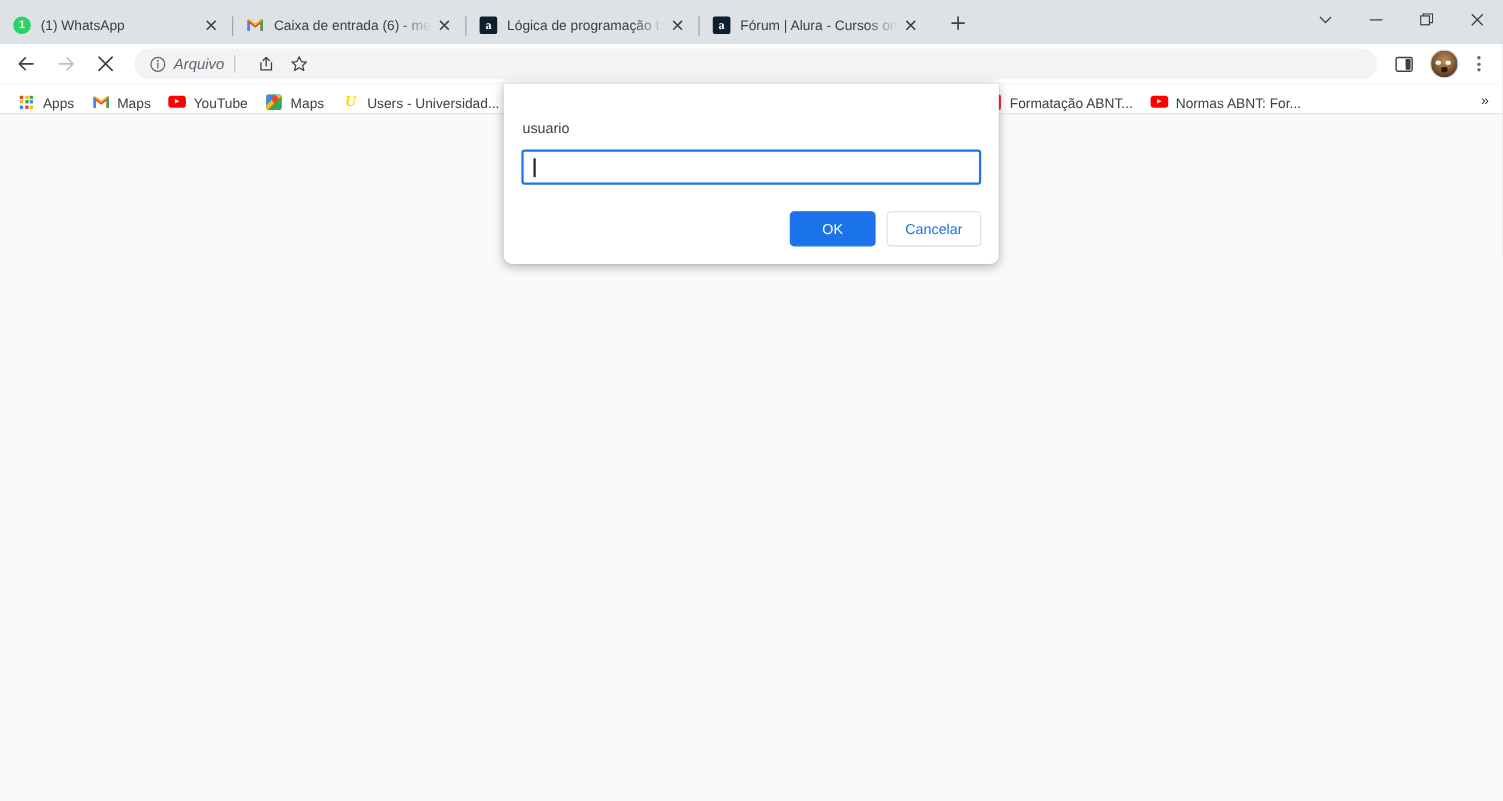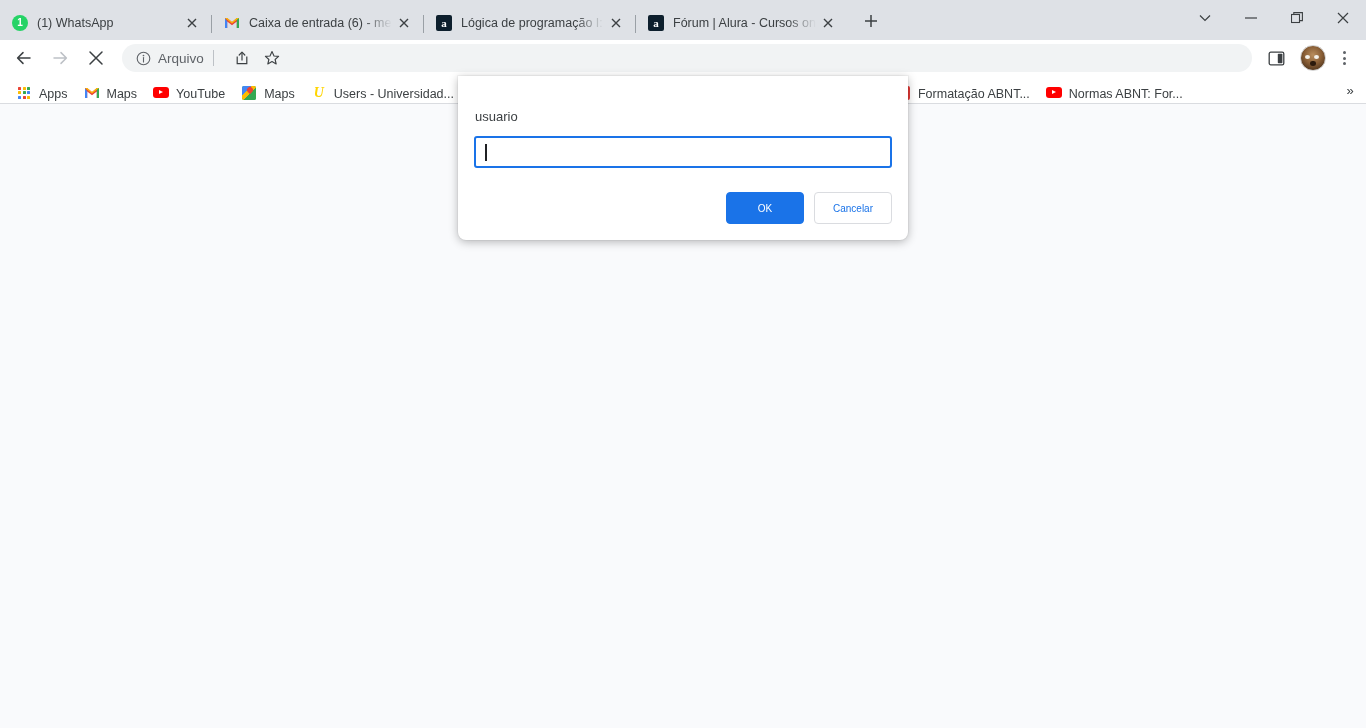--- a/index.html
+++ b/index.html
@@ -165,6 +165,7 @@
     padding: 0 12px;
     margin: 0 6px 0 8px;
     min-width: 0;
+    font-style: italic;
   }
   .omni-info {
     flex: 0 0 18px;

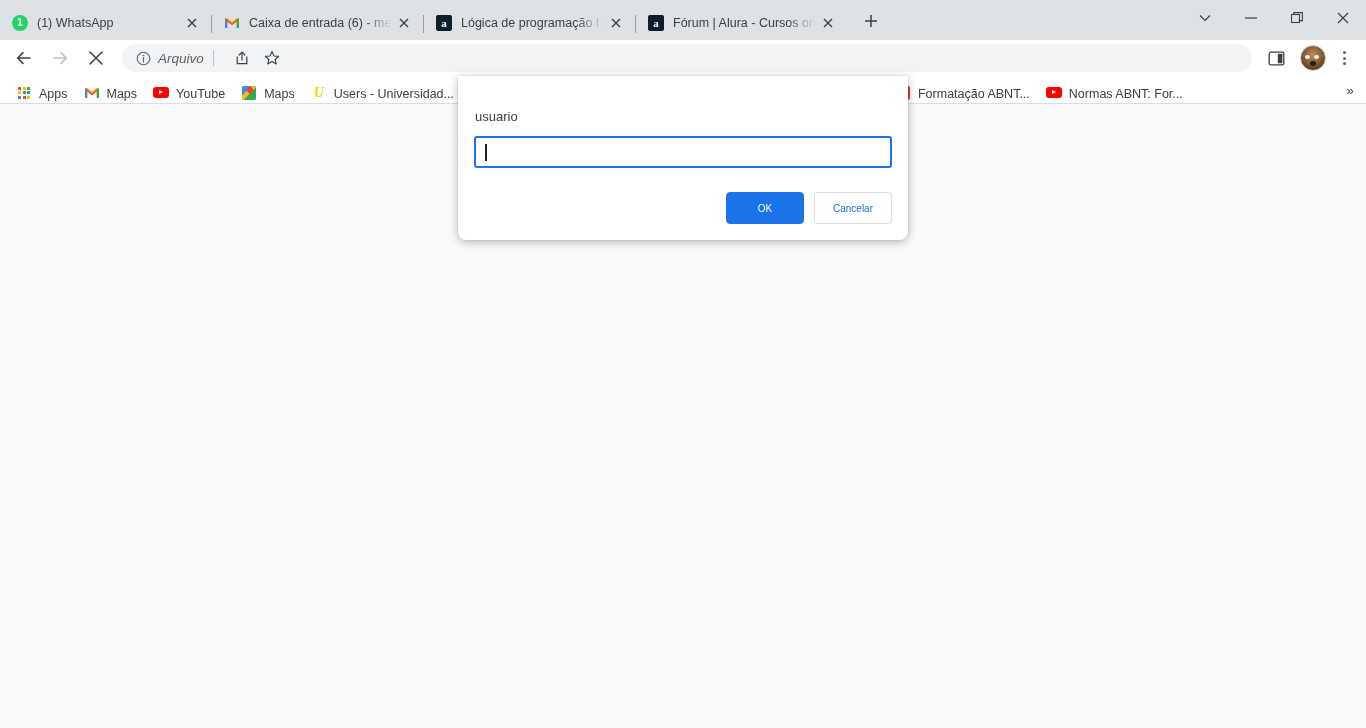--- a/index.html
+++ b/index.html
@@ -395,7 +395,7 @@
     height: 32px;
     min-width: 78px;
     border-radius: 4px;
-    font-size: 10px;
+    font-size: 13px;
     display: flex; align-items: center; justify-content: center;
     padding: 0 16px;
     font-weight: 500;

